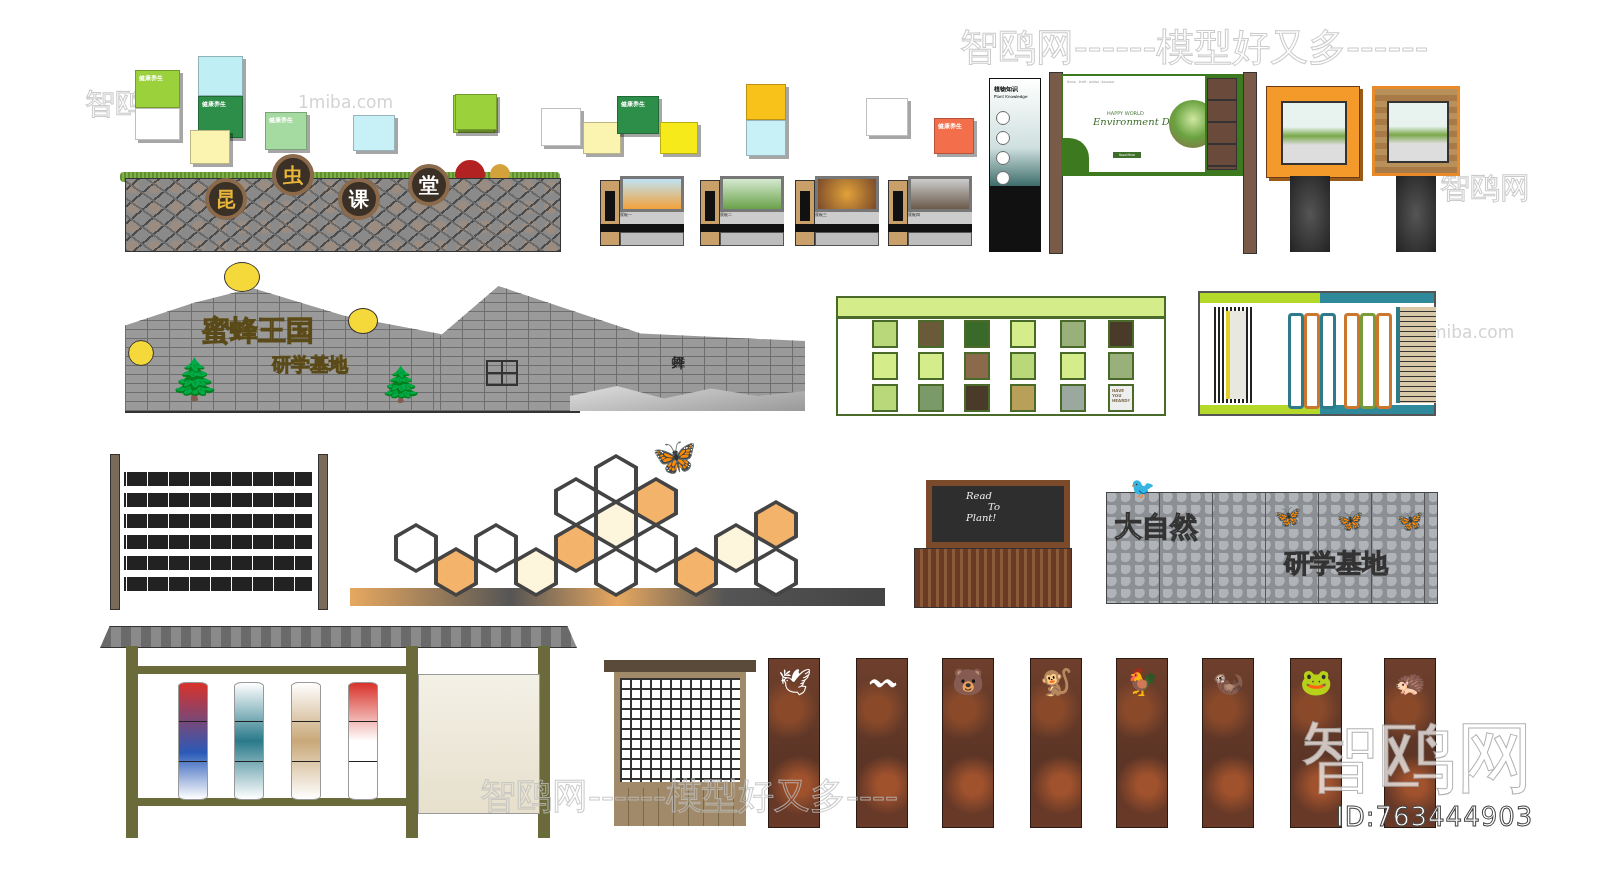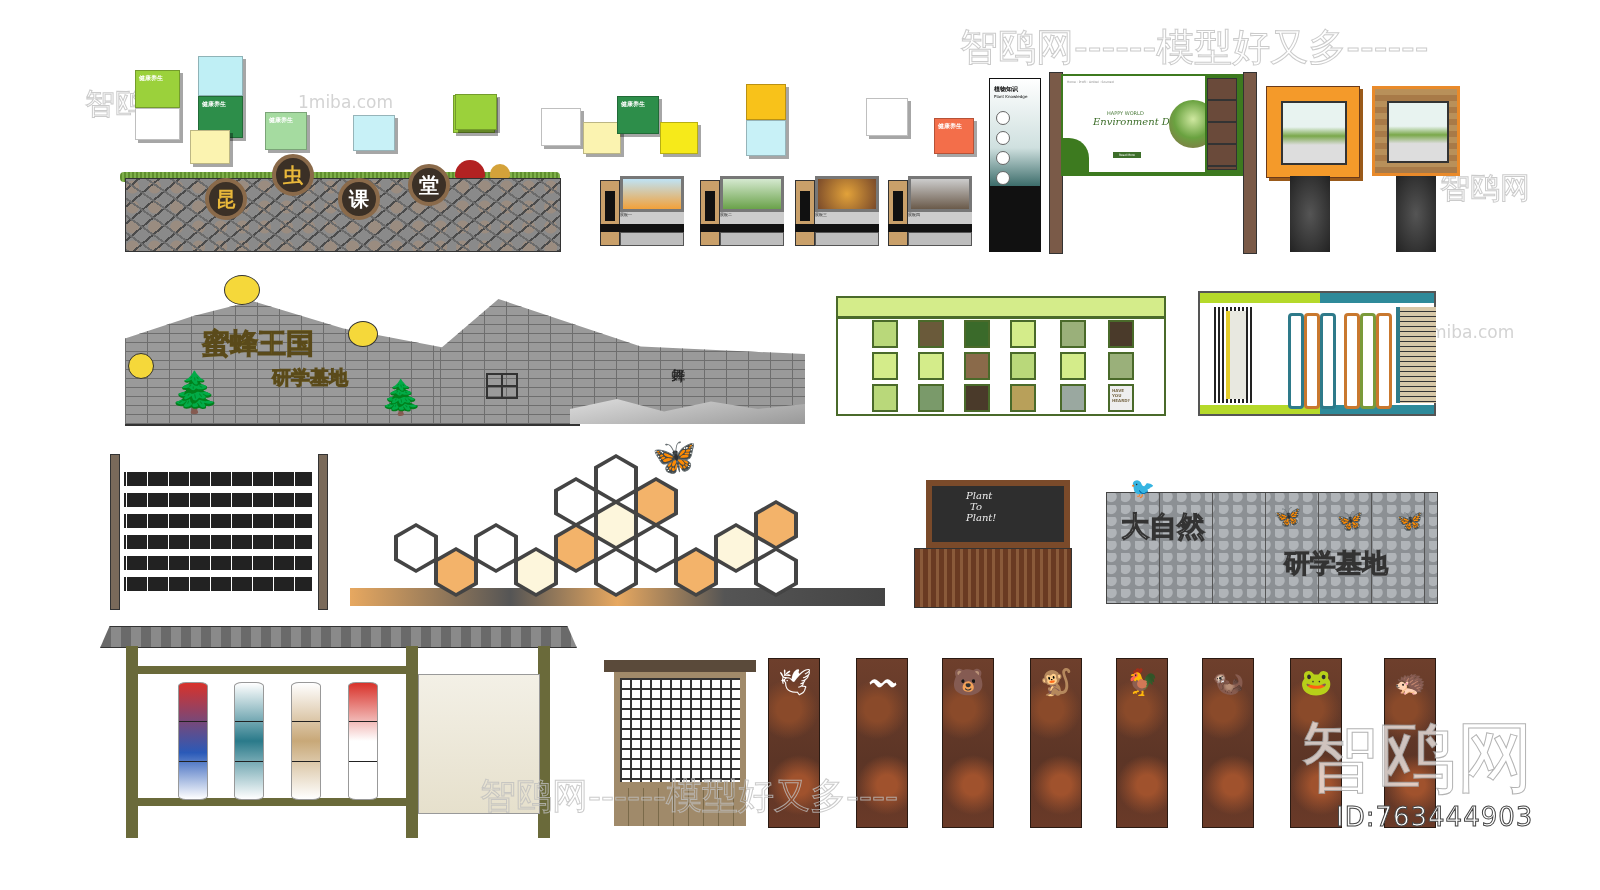--- a/index.html
+++ b/index.html
@@ -152,7 +152,7 @@
 </div>
 <div class="abs" style="left:1396px;top:176px;width:40px;height:76px;background:radial-gradient(#555,#222);"></div>
 
-<div class="abs" style="left:120px;top:269px;width:690px;height:158px;">
+<div class="abs" style="left:120px;top:256px;width:690px;height:158px;">
   <div class="brick abs" style="left:5px;top:32px;width:455px;height:123px;clip-path:polygon(0 30%,15% 12%,28% 0,48% 22%,100% 58%,100% 100%,0 100%);border-bottom:2px solid #333;"></div>
   <div class="brick abs" style="left:320px;top:30px;width:365px;height:125px;clip-path:polygon(0 40%,16% 0,55% 38%,100% 44%,100% 100%,0 100%);"></div>
   <div class="abs" style="left:450px;top:130px;width:235px;height:25px;background:linear-gradient(170deg,#ddd,#999);clip-path:polygon(0 40%,20% 0,40% 50%,60% 10%,80% 40%,100% 20%,100% 100%,0 100%);"></div>

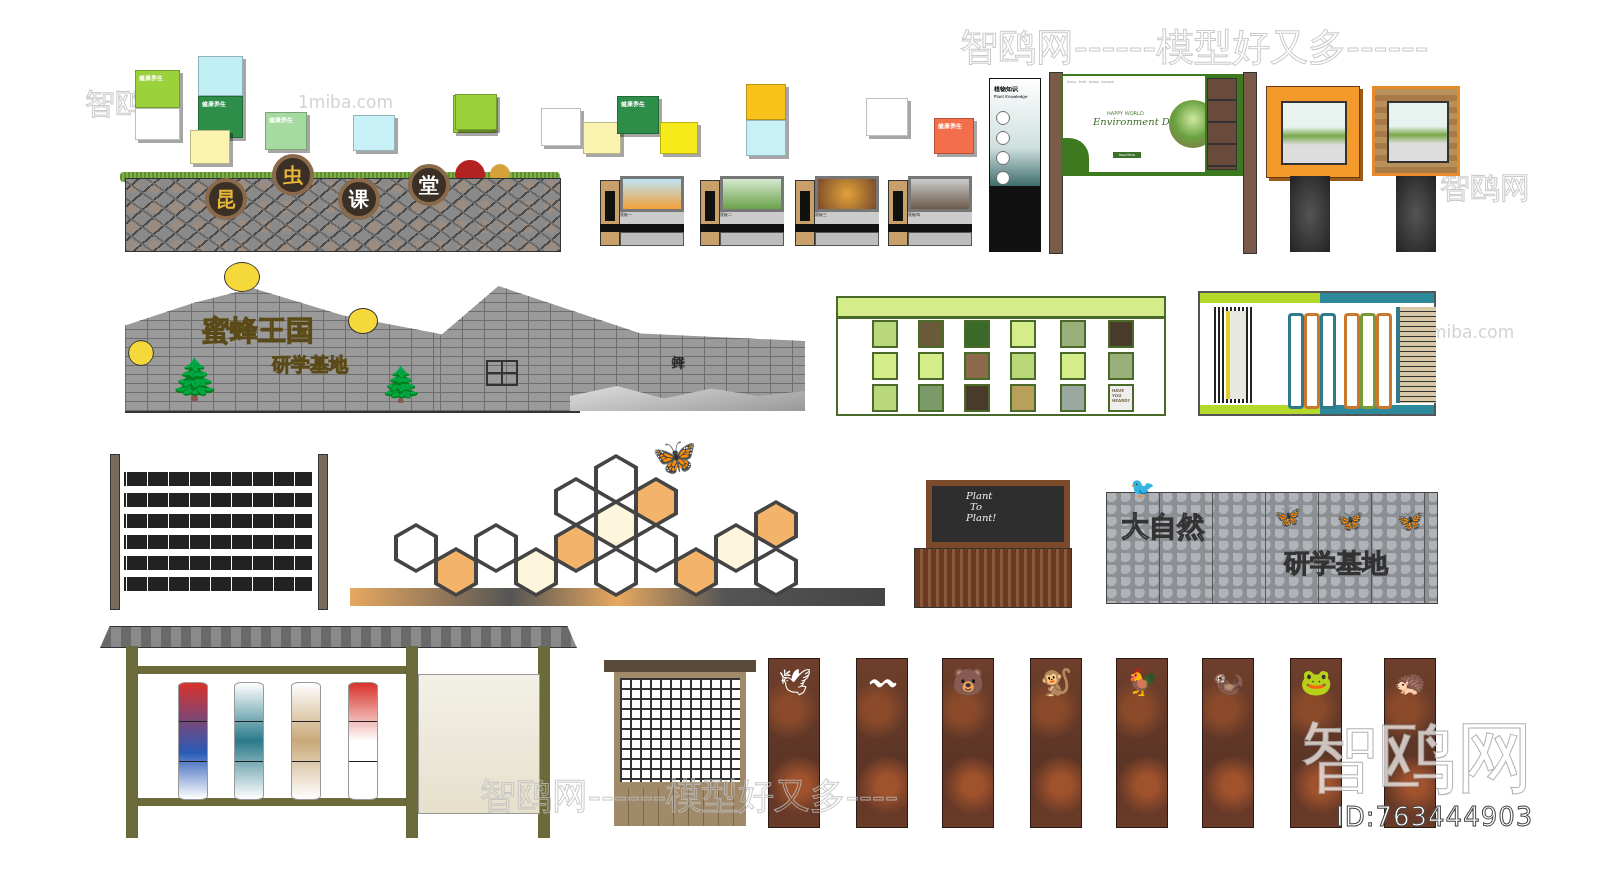--- a/index.html
+++ b/index.html
@@ -267,7 +267,7 @@
 <div class="abs" style="left:914px;top:480px;width:158px;height:128px;">
   <div style="position:absolute;left:12px;top:0;width:144px;height:68px;background:#7a4a2a;"></div>
   <div style="position:absolute;left:18px;top:6px;width:132px;height:56px;background:#2e2e2e;color:#eee;font-family:'DejaVu Serif',serif;font-style:italic;font-size:10px;line-height:11px;padding:4px 0 0 34px;box-sizing:border-box;">
-    <span>Plant</span><br>
+    <span>Read</span><br>
     <span style="margin-left:4px;">To</span><br>
     <span>Plant!</span>
   </div>

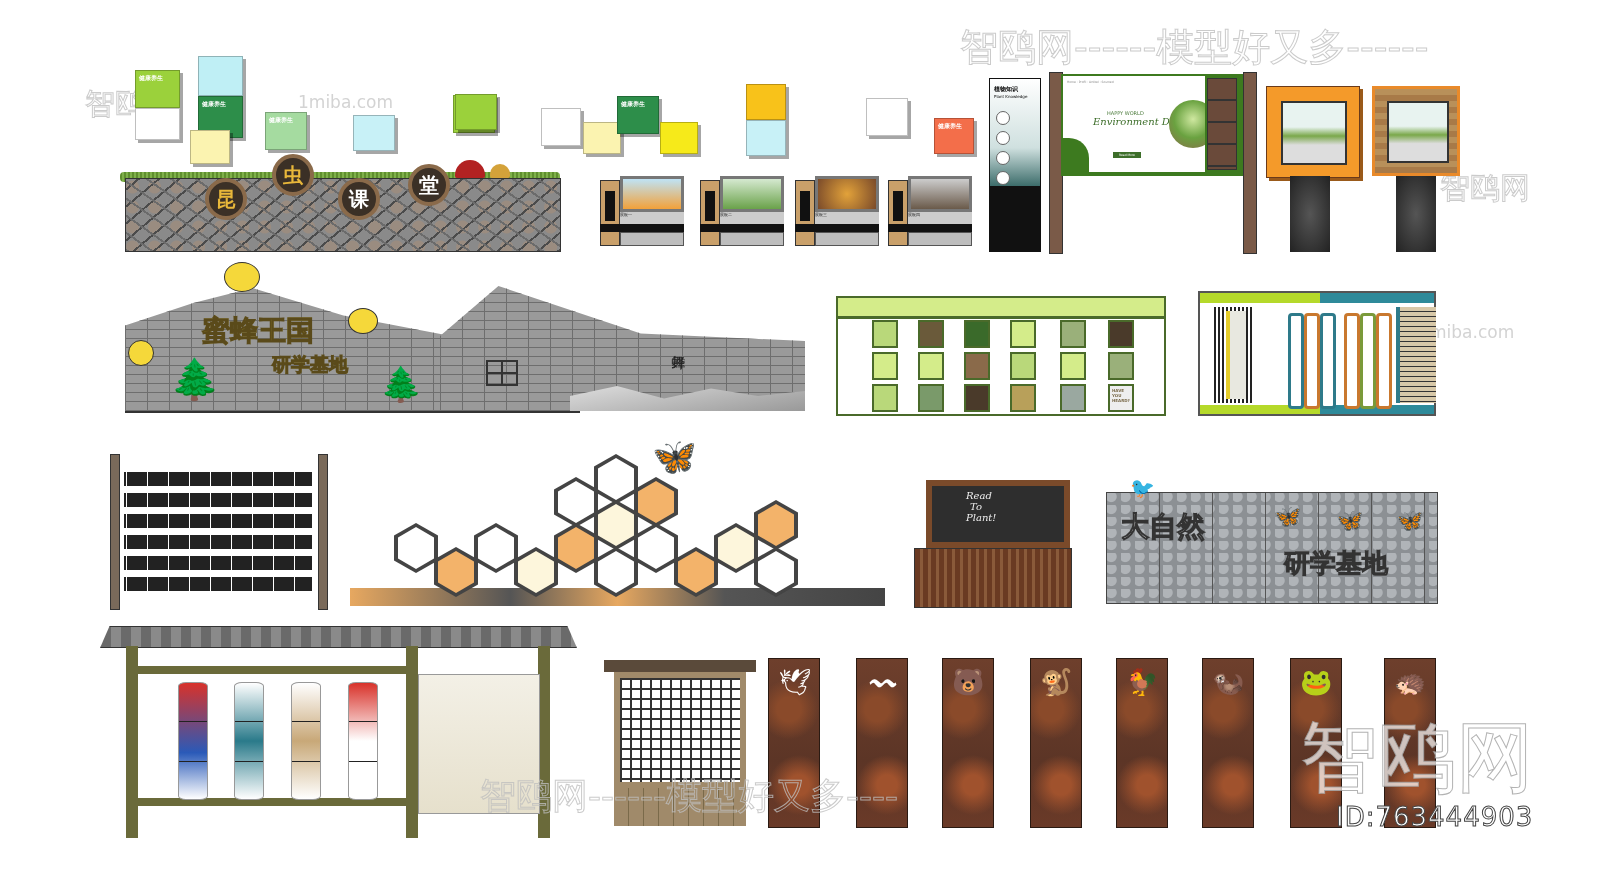--- a/index.html
+++ b/index.html
@@ -268,7 +268,7 @@
   <div style="position:absolute;left:12px;top:0;width:144px;height:68px;background:#7a4a2a;"></div>
   <div style="position:absolute;left:18px;top:6px;width:132px;height:56px;background:#2e2e2e;color:#eee;font-family:'DejaVu Serif',serif;font-style:italic;font-size:10px;line-height:11px;padding:4px 0 0 34px;box-sizing:border-box;">
     <span>Read</span><br>
-    <span style="margin-left:4px;">To</span><br>
+    <span style="margin-left:22px;">To</span><br>
     <span>Plant!</span>
   </div>
   <div style="position:absolute;left:0;top:68px;width:158px;height:60px;background:repeating-linear-gradient(90deg,#6a3a22 0 5px,#8a5a3a 5px 8px);border:1px solid #333;box-sizing:border-box;"></div>

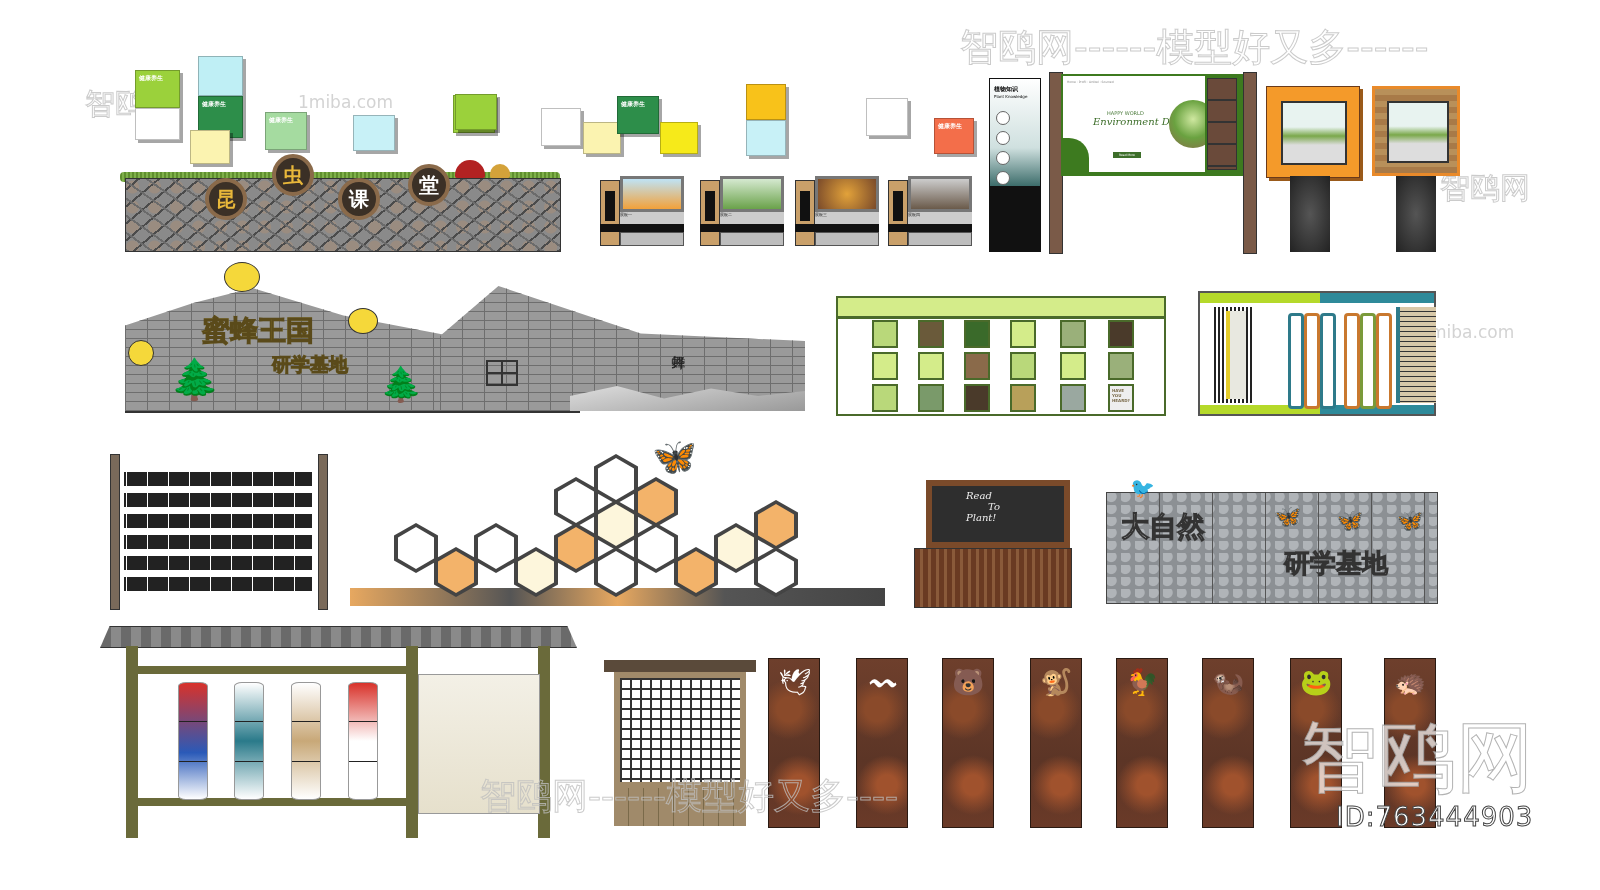--- a/index.html
+++ b/index.html
@@ -279,7 +279,7 @@
     repeating-linear-gradient(90deg,transparent 0 52px,#555 52px 53px),
     radial-gradient(circle at 30% 30%,#b0b4b8 0 5px,transparent 6px) 0 0/14px 12px,
     #8c9094;border:1px solid #444;"></div>
-  <div style="position:absolute;left:15px;top:20px;font-size:28px;font-weight:bold;color:#fff;-webkit-text-stroke:1px #333;">大自然</div>
+  <div style="position:absolute;left:8px;top:20px;font-size:28px;font-weight:bold;color:#fff;-webkit-text-stroke:1px #333;">大自然</div>
   <div style="position:absolute;left:178px;top:58px;font-size:26px;font-weight:bold;color:#fff;-webkit-text-stroke:1px #333;">研学基地</div>
   <div class="abs" style="left:168px;top:16px;font-size:22px;">🦋</div>
   <div class="abs" style="left:230px;top:20px;font-size:22px;">🦋</div>

